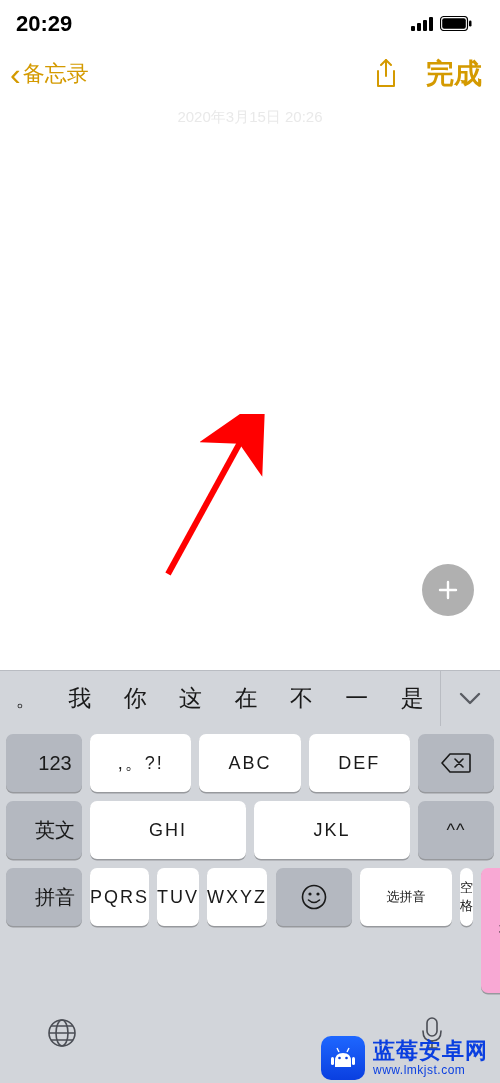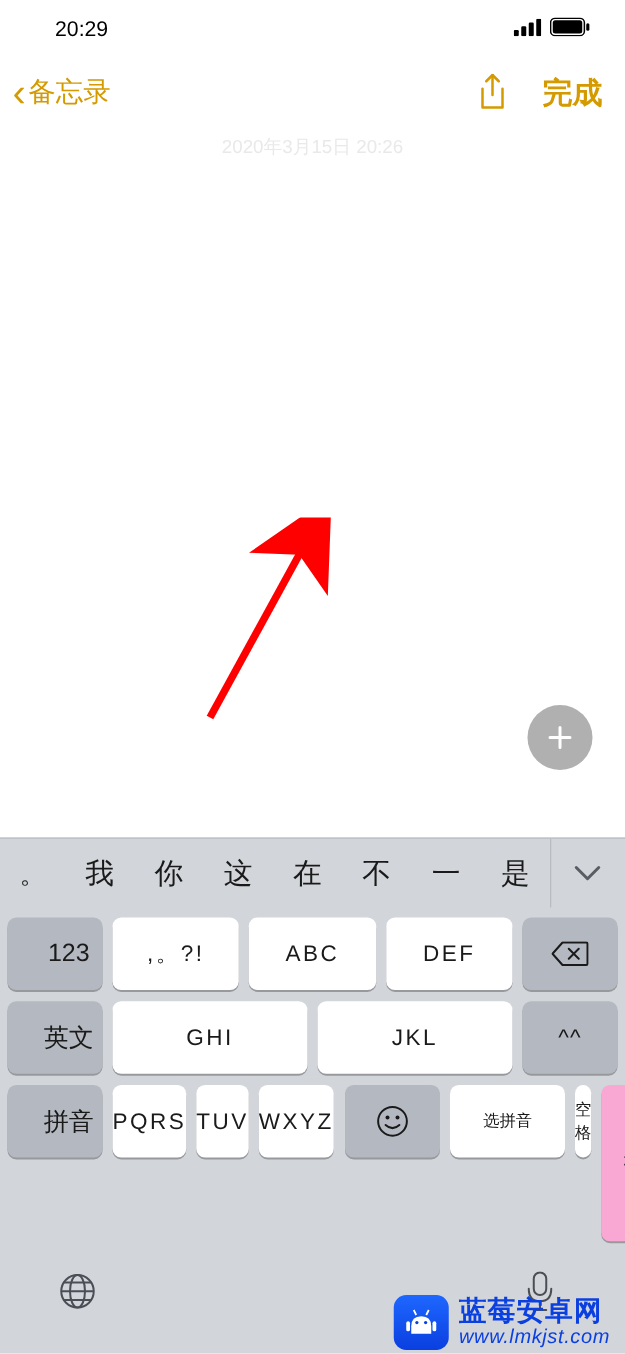--- a/index.html
+++ b/index.html
@@ -6,7 +6,7 @@
   html, body { width: 500px; height: 1083px; font-family: -apple-system, "Helvetica Neue", sans-serif; background: #fff; position: relative; overflow: hidden; }
 
   
-  .status-bar { height: 48px; display: flex; align-items: center; justify-content: space-between; padding: 0 28px 0 44px; font-weight: 400; font-size: 17px; }
+  .status-bar { height: 48px; display: flex; align-items: center; justify-content: space-between; padding: 0 28px 0 16px; font-weight: 700; font-size: 22px; }
   .status-right { display: flex; align-items: center; gap: 7px; }
   .sig-icon, .batt-icon { display: inline-block; }
 

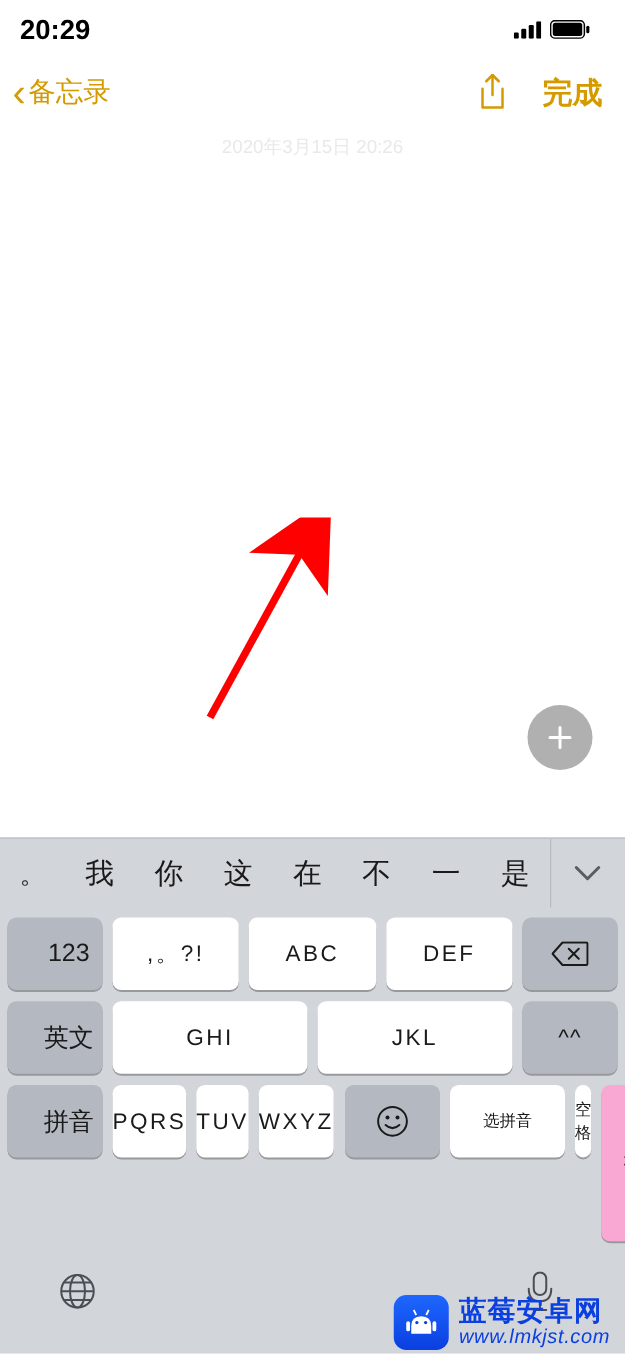--- a/index.html
+++ b/index.html
@@ -16,7 +16,7 @@
   .chevron-left { font-size: 32px; line-height: 1; margin-right: 2px; font-weight: 300; }
   .nav-right { display: flex; align-items: center; gap: 28px; color: #d49a00; }
   .share-icon { display: inline-flex; }
-  .done-btn { font-size: 24px; font-weight: 600; }
+  .done-btn { font-size: 28px; font-weight: 600; }
 
   
   .note-area { position: relative; padding: 8px 24px 0 24px; height: 534px; }

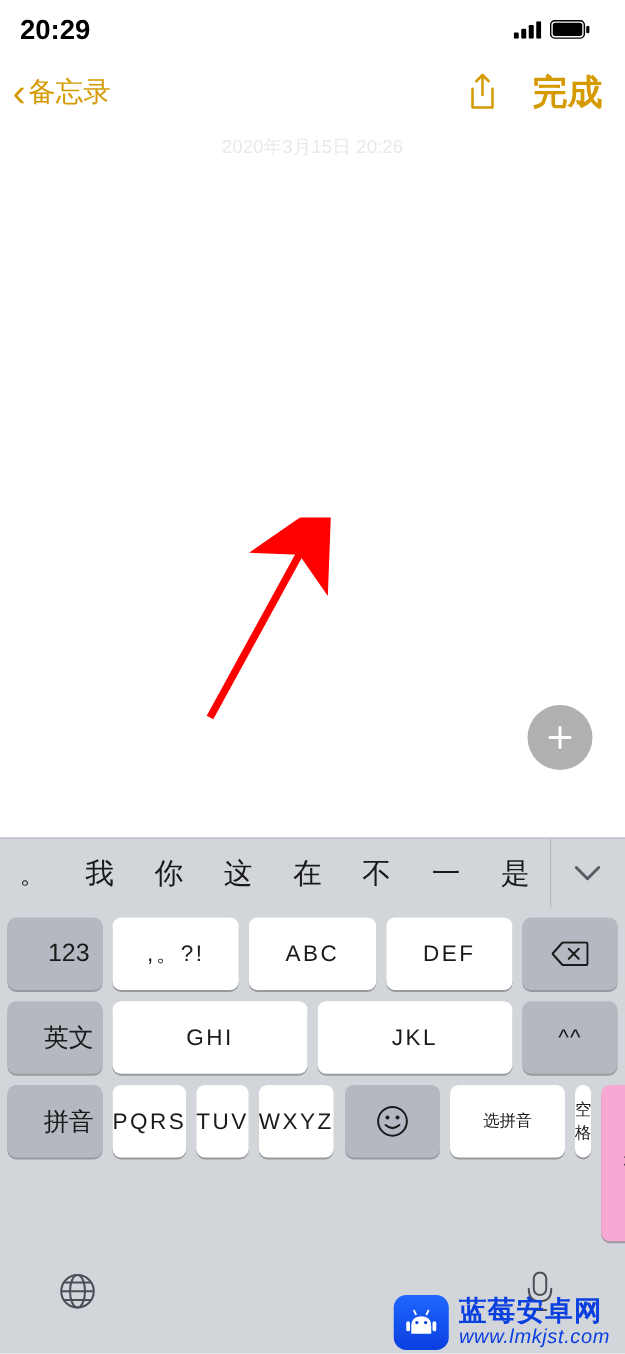--- a/index.html
+++ b/index.html
@@ -62,7 +62,7 @@
   .wm-icon { width: 44px; height: 44px; border-radius: 10px; background: linear-gradient(180deg,#1e67ff,#0a3fe0); display:flex; align-items:center; justify-content:center; }
   .wm-text { display:flex; flex-direction:column; line-height:1.1; }
   .wm-line1 { font-size: 22px; font-weight: 700; color: #0a3fe0; letter-spacing: 1px; }
-  .wm-line2 { font-size: 16px; color: #0a3fe0; letter-spacing: 0.5px; font-style: italic; }
+  .wm-line2 { font-size: 12px; color: #0a3fe0; letter-spacing: 0.5px; }
 </style>
 </head>
 <body>

